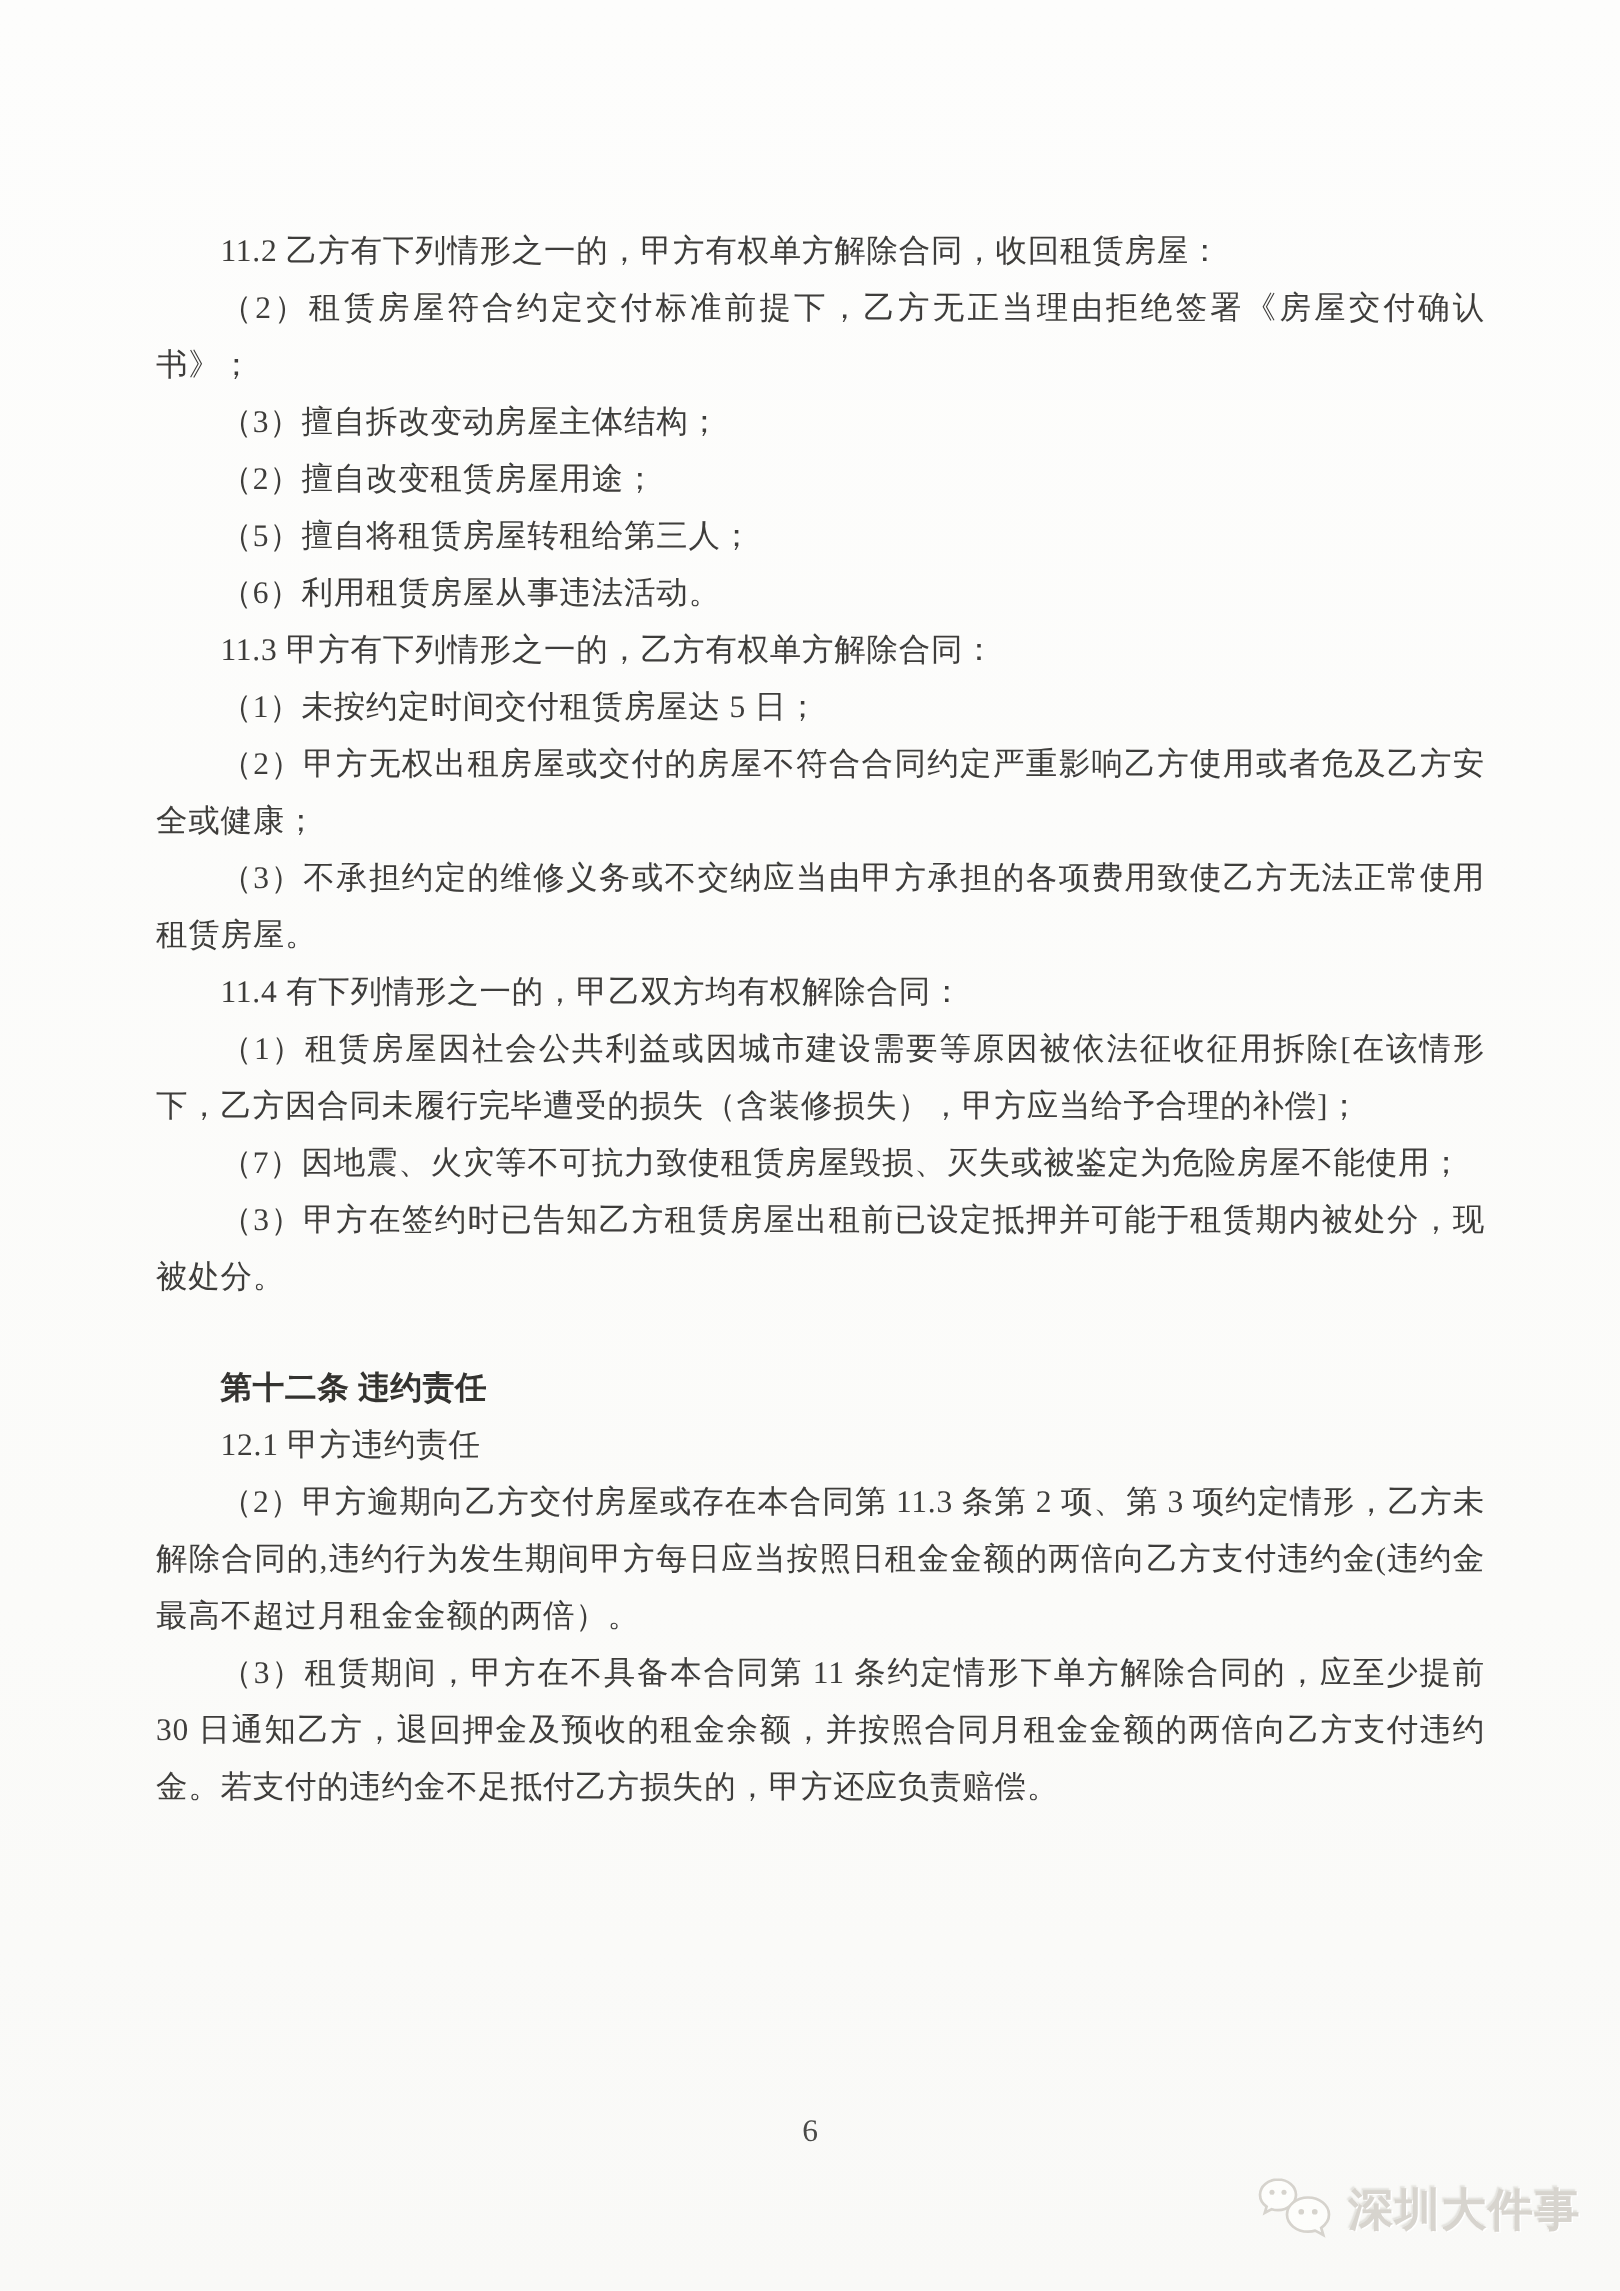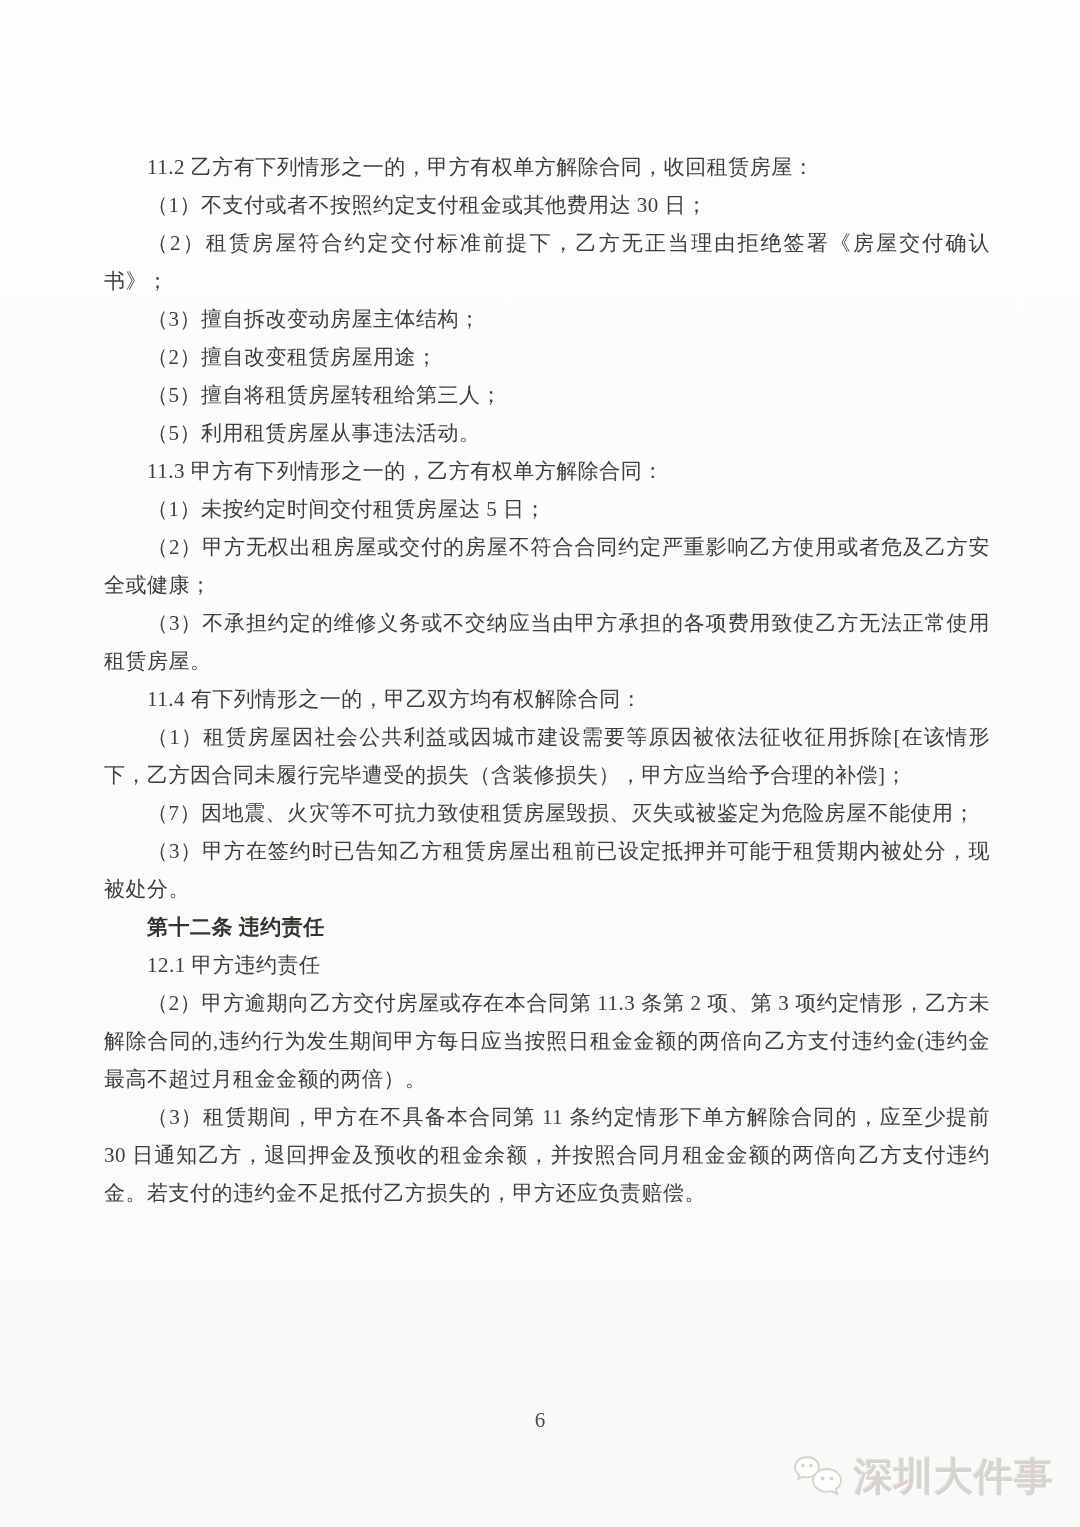--- a/index.html
+++ b/index.html
@@ -68,7 +68,6 @@
 
   <div class="content">
     <p>11.2 乙方有下列情形之一的，甲方有权单方解除合同，收回租赁房屋：</p>
-    <p>（1）不支付或者不按照约定支付租金或其他费用达 30 日；</p>
     <p>（2）租赁房屋符合约定交付标准前提下，乙方无正当理由拒绝签署《房屋交付确认书》；</p>
     <p>（3）擅自拆改变动房屋主体结构；</p>
     <p>（2）擅自改变租赁房屋用途；</p>

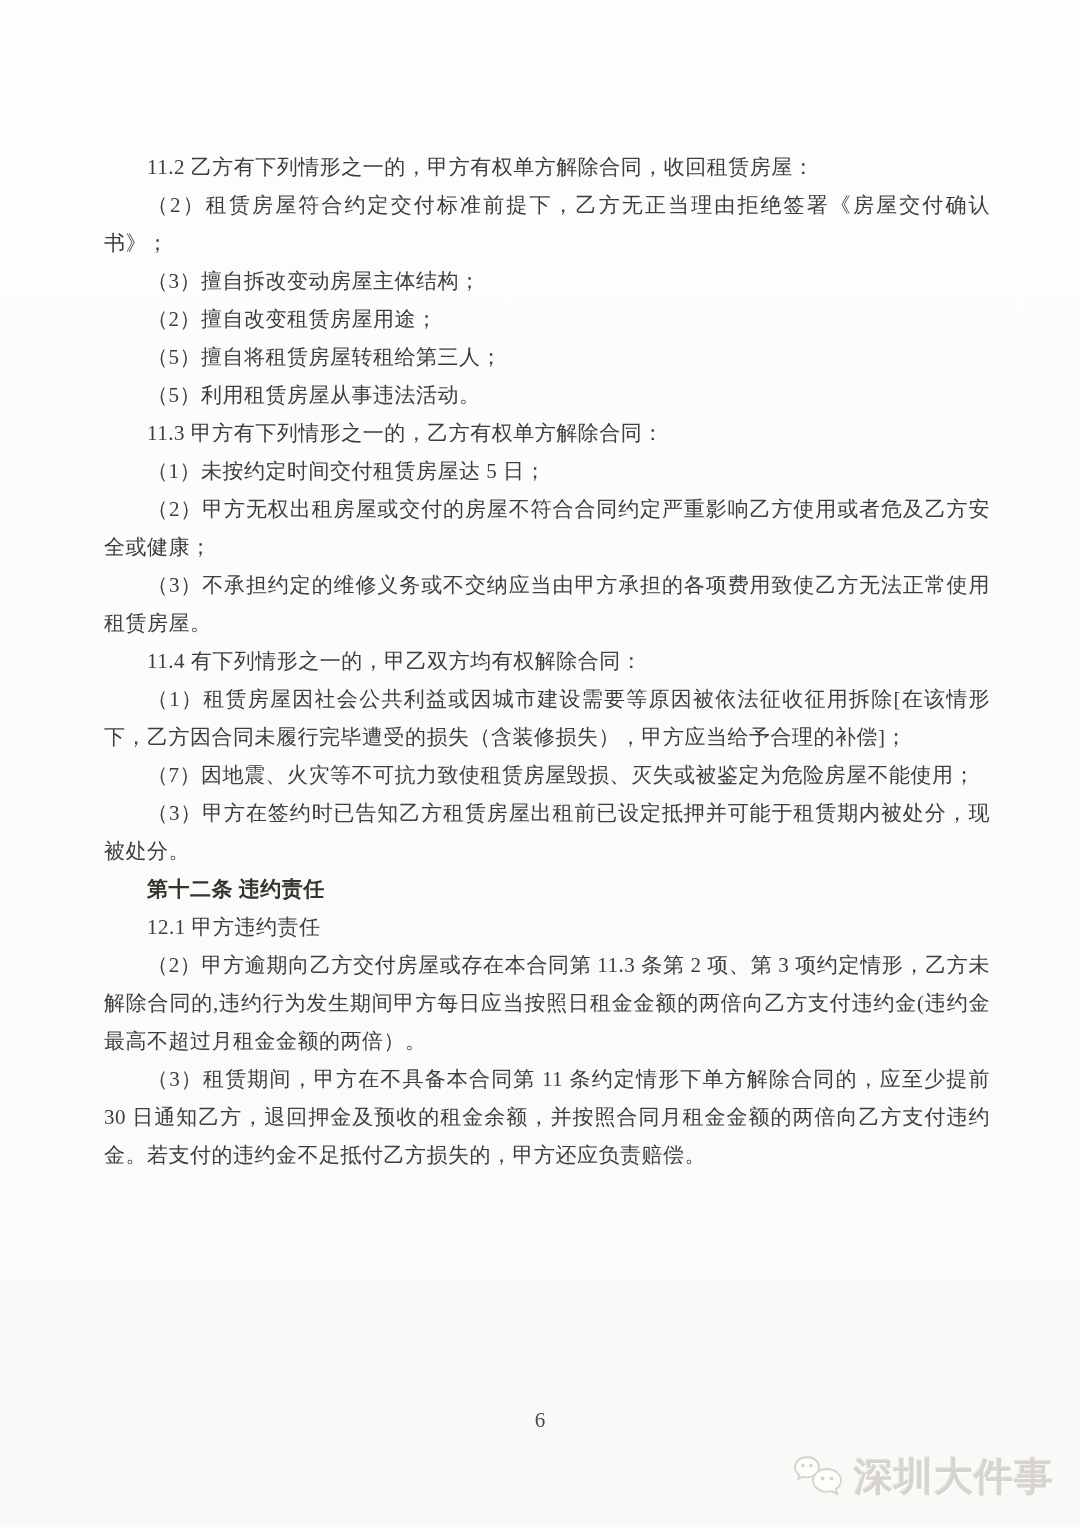--- a/index.html
+++ b/index.html
@@ -72,7 +72,7 @@
     <p>（3）擅自拆改变动房屋主体结构；</p>
     <p>（2）擅自改变租赁房屋用途；</p>
     <p>（5）擅自将租赁房屋转租给第三人；</p>
-    <p>（5）利用租赁房屋从事违法活动。</p>
+    <p>（6）利用租赁房屋从事违法活动。</p>
     <p>11.3 甲方有下列情形之一的，乙方有权单方解除合同：</p>
     <p>（1）未按约定时间交付租赁房屋达 5 日；</p>
     <p>（2）甲方无权出租房屋或交付的房屋不符合合同约定严重影响乙方使用或者危及乙方安全或健康；</p>

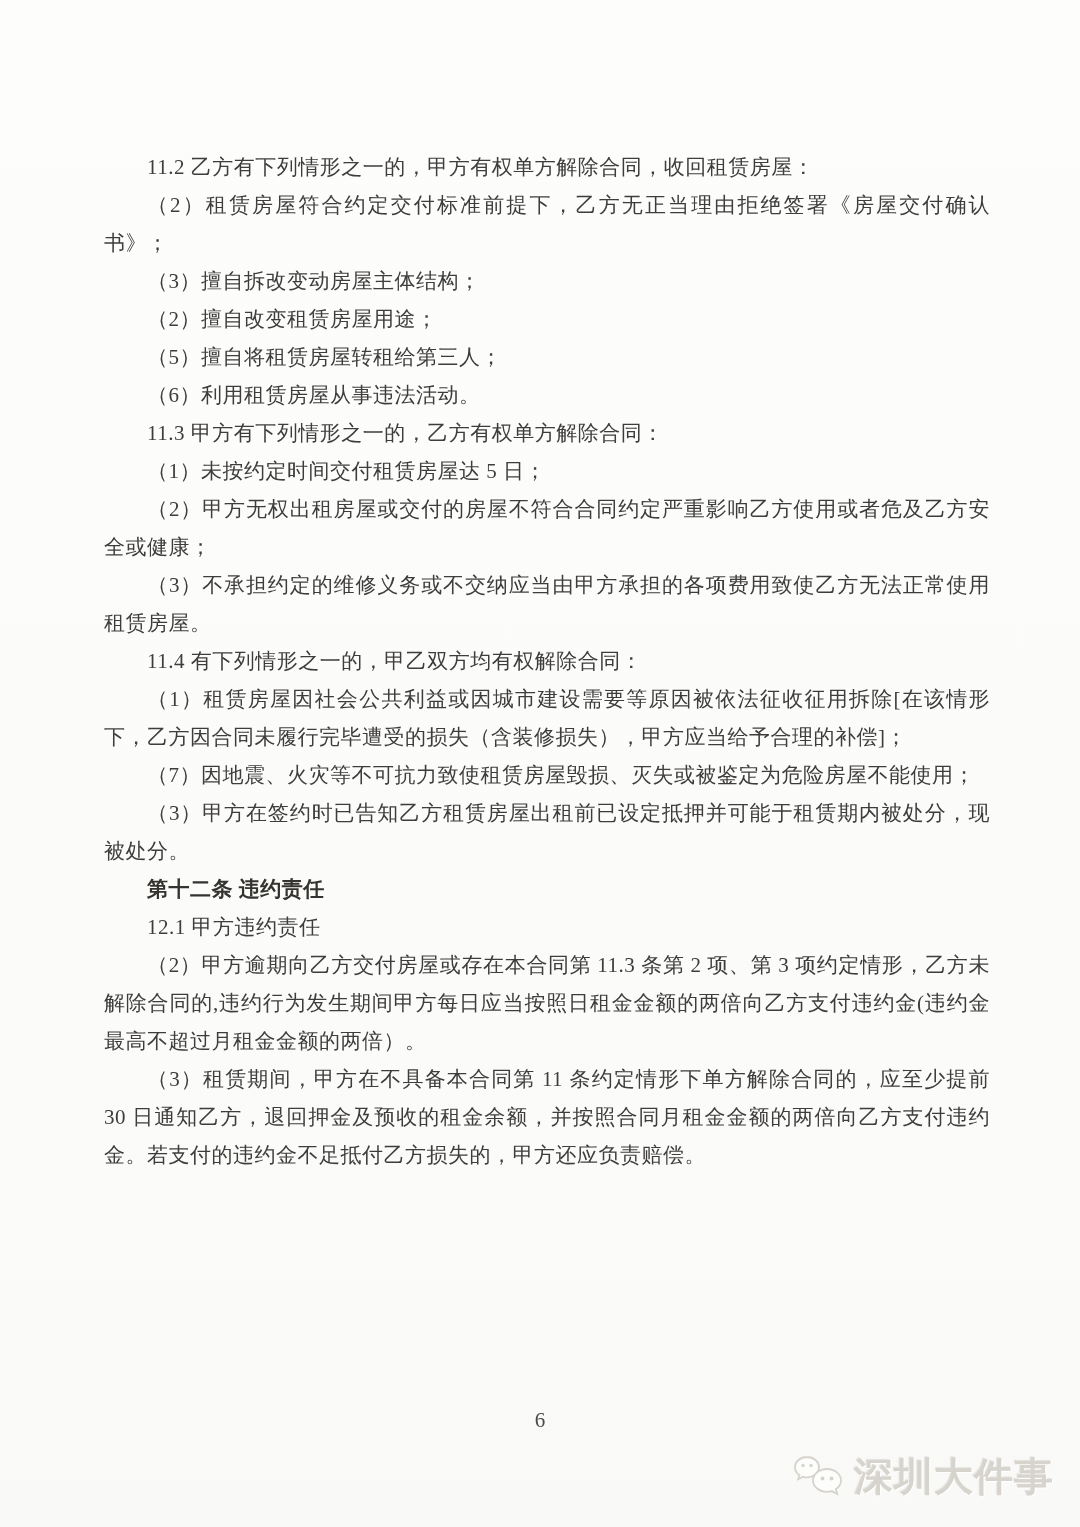--- a/index.html
+++ b/index.html
@@ -35,6 +35,7 @@
   .content p.bold {
     font-weight: bold;
     color: #343330;
+    margin-top: 36px;
   }
   .page-number {
     position: absolute;

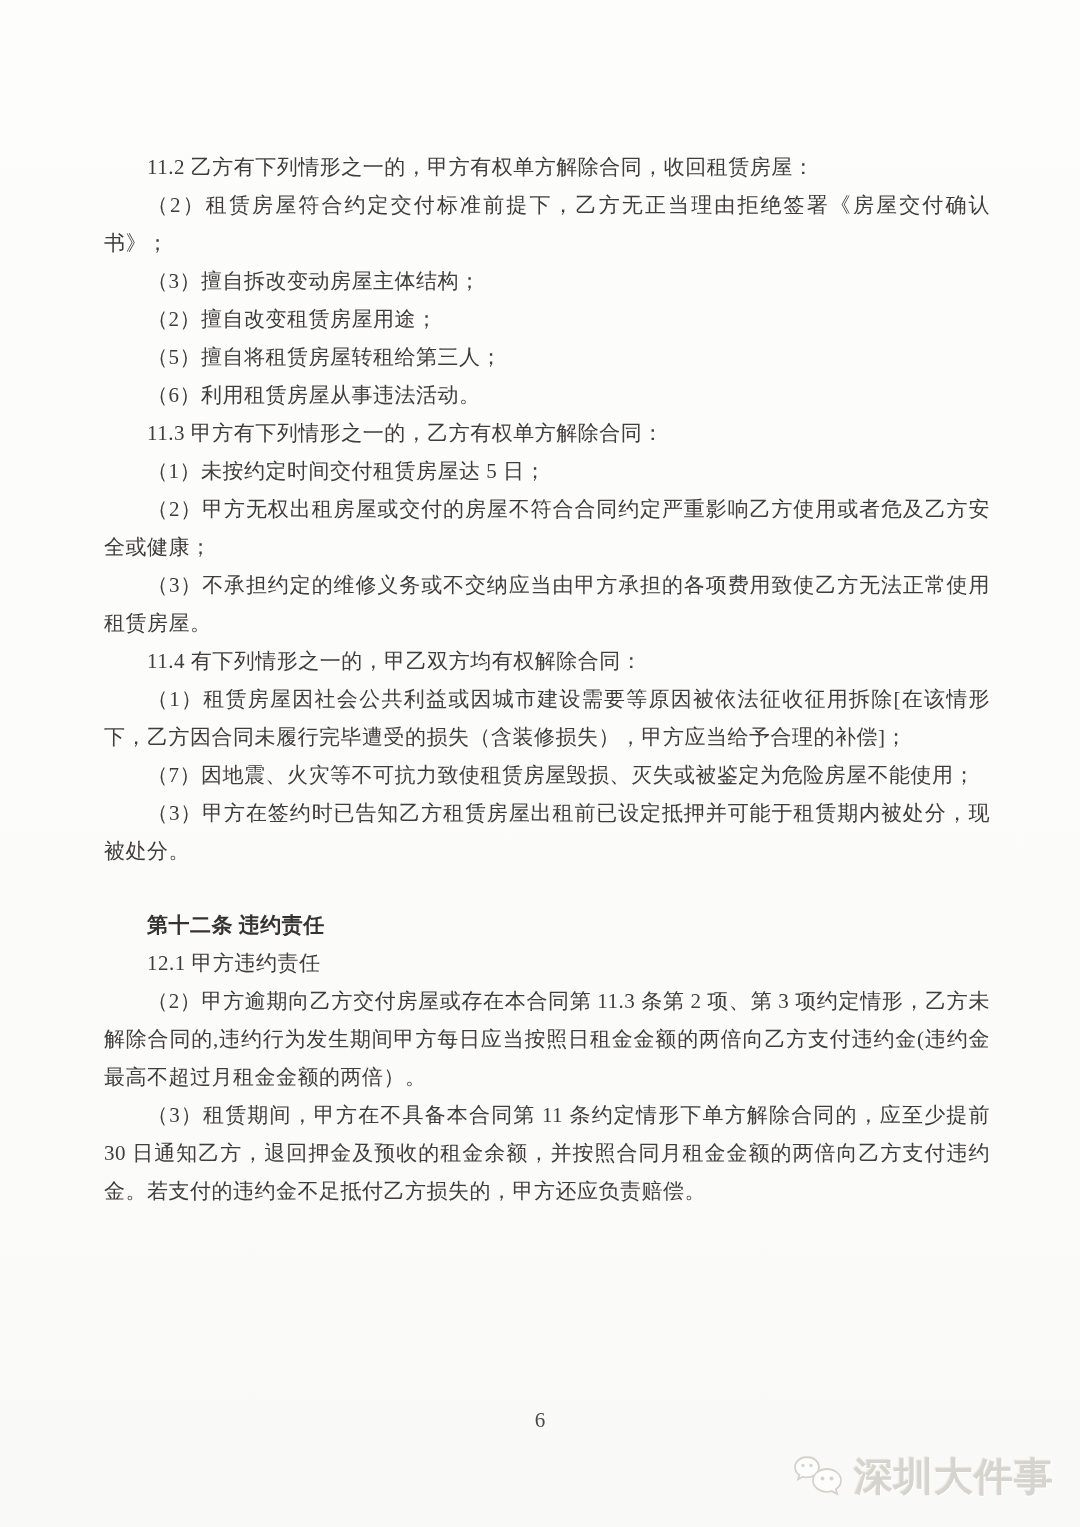--- a/index.html
+++ b/index.html
@@ -54,7 +54,7 @@
     align-items: center;
     gap: 8px;
     color: #d7d4ce;
-    font-size: 39px;
+    font-size: 30px;
     font-weight: bold;
     letter-spacing: 1px;
     text-shadow: 1px 1px 0 #ffffff, -1px -1px 1px rgba(185,182,176,0.35);

